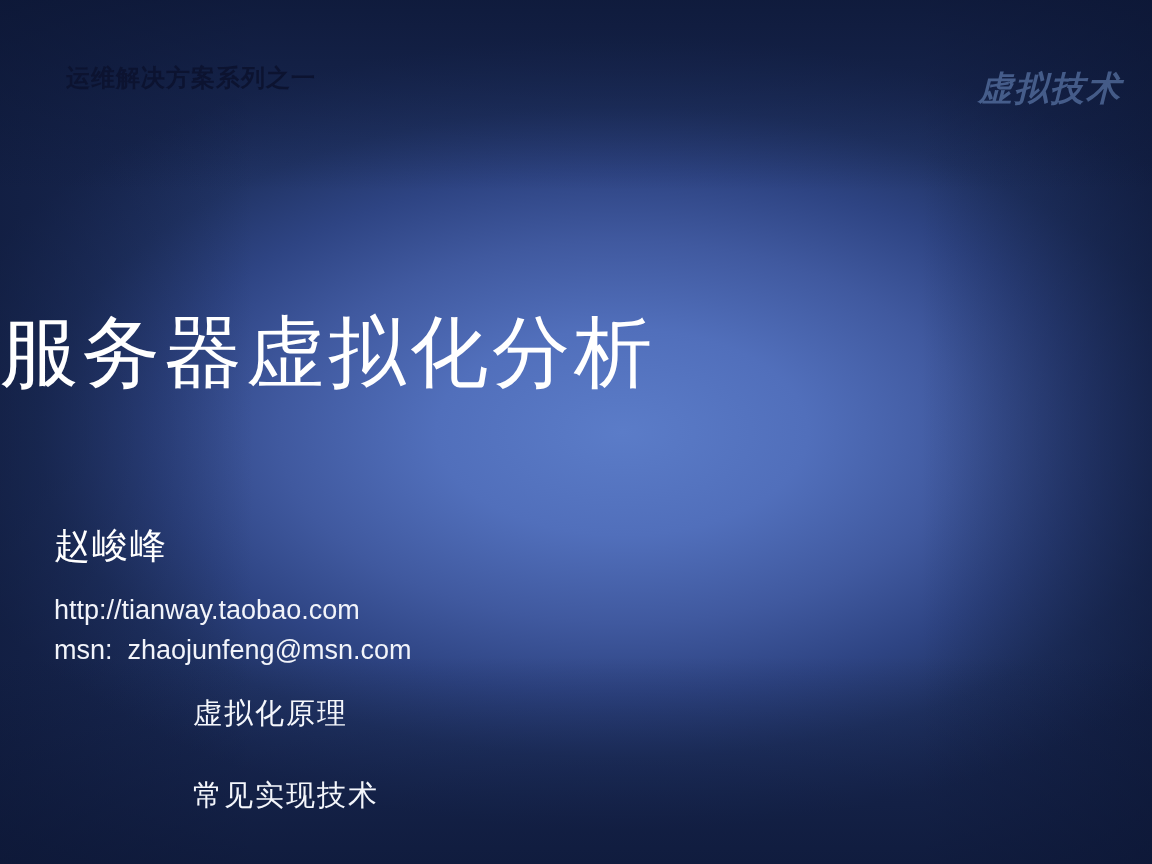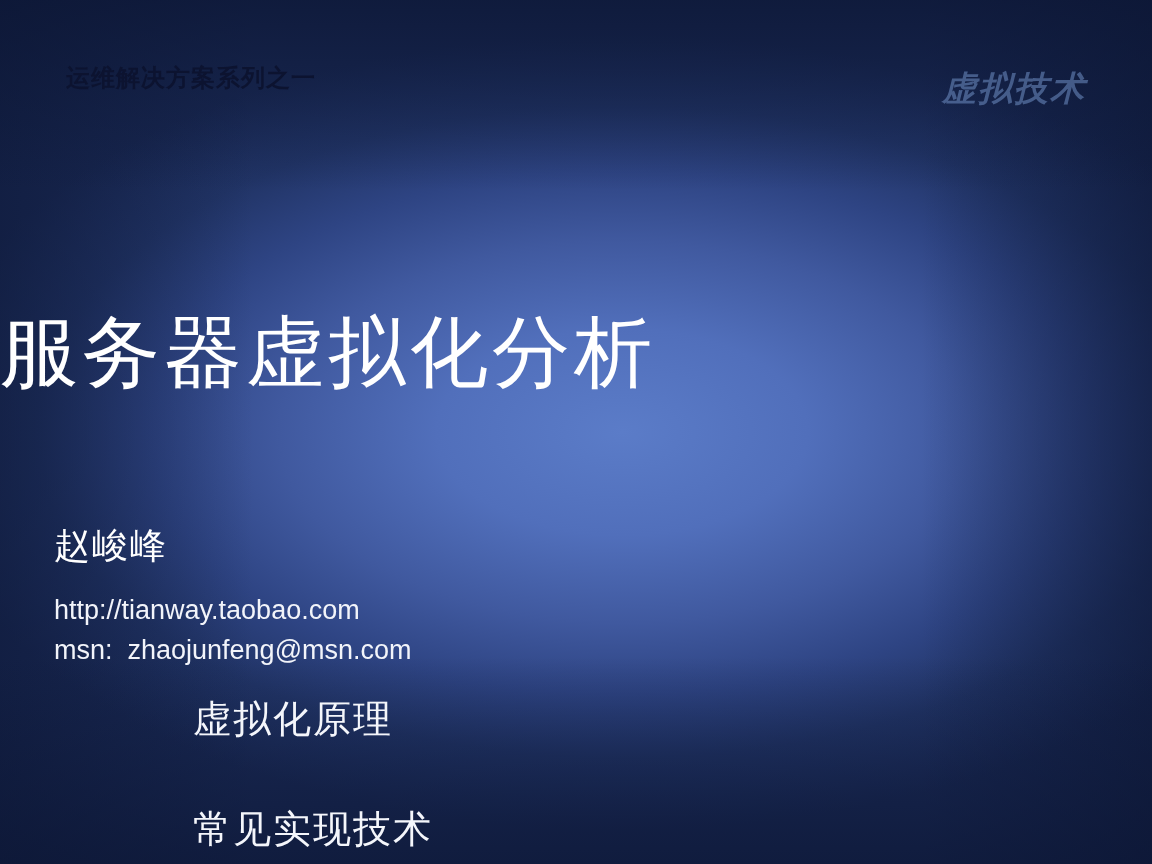--- a/index.html
+++ b/index.html
@@ -54,7 +54,7 @@
 
   .watermark {
     position: absolute;
-    left: 942px;
+    left: 978px;
     top: 66px;
     font-family: Liberation Sans, sans-serif;
     font-style: italic;

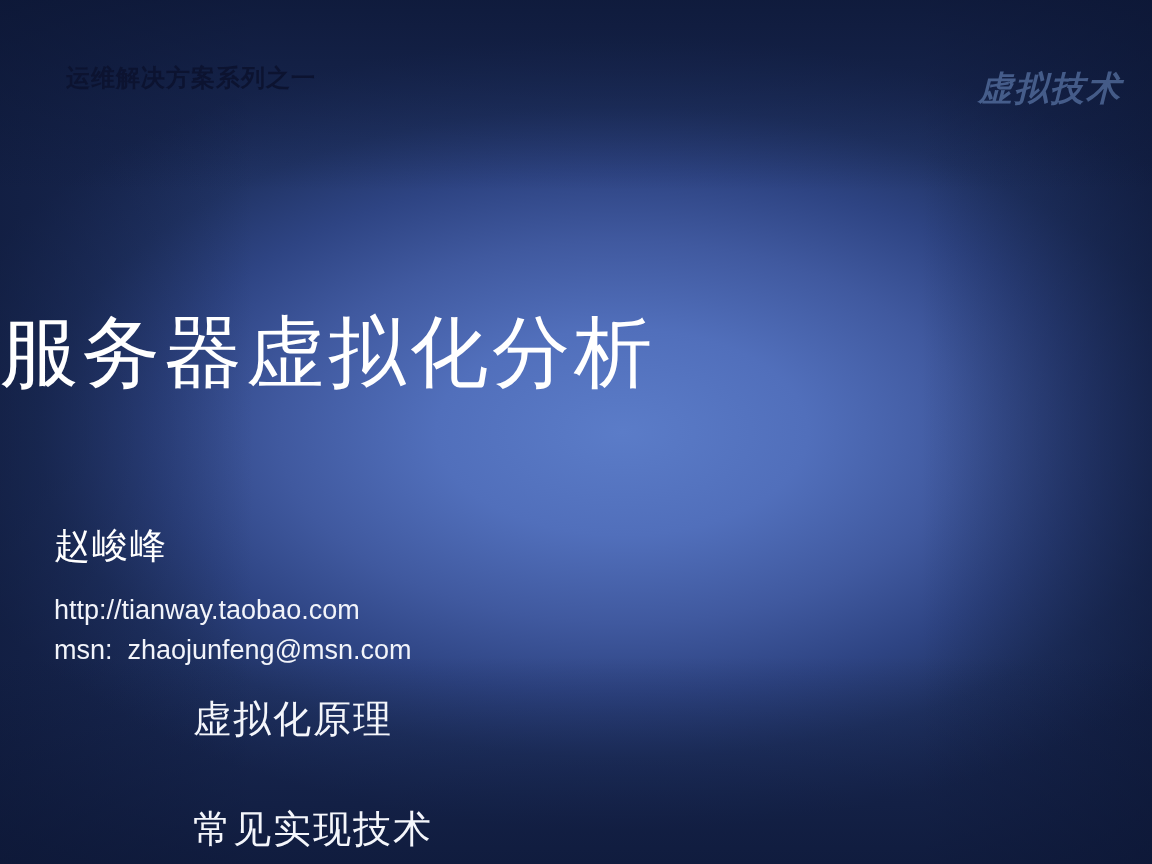--- a/index.html
+++ b/index.html
@@ -108,7 +108,7 @@
     position: absolute;
     left: 193px;
     font-family: "Liberation Serif", serif;
-    font-size: 38px;
+    font-size: 29px;
     letter-spacing: 2px;
     color: #f4f6fb;
     white-space: nowrap;

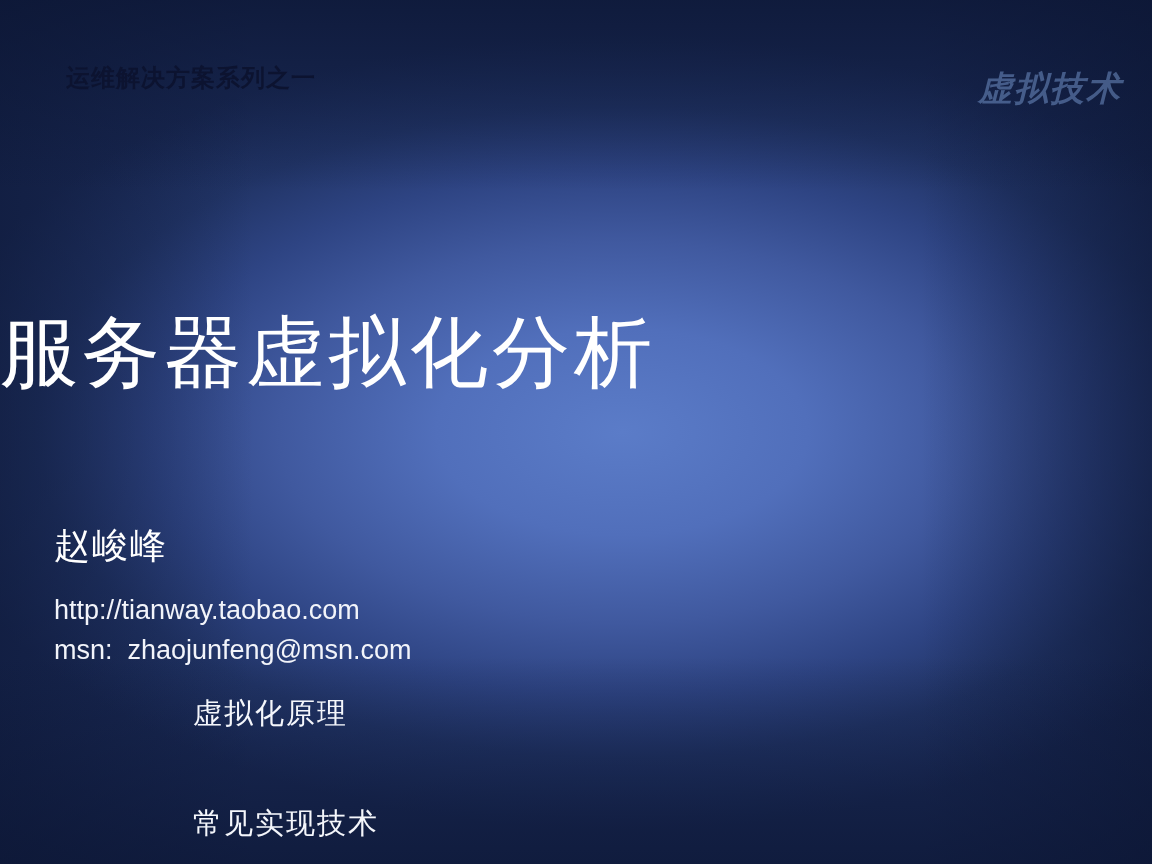--- a/index.html
+++ b/index.html
@@ -114,7 +114,7 @@
     white-space: nowrap;
   }
   .agenda-1 { top: 694px; }
-  .agenda-2 { top: 776px; margin-top: 28px; }
+  .agenda-2 { top: 776px; }
 </style>
 </head>
 <body>

